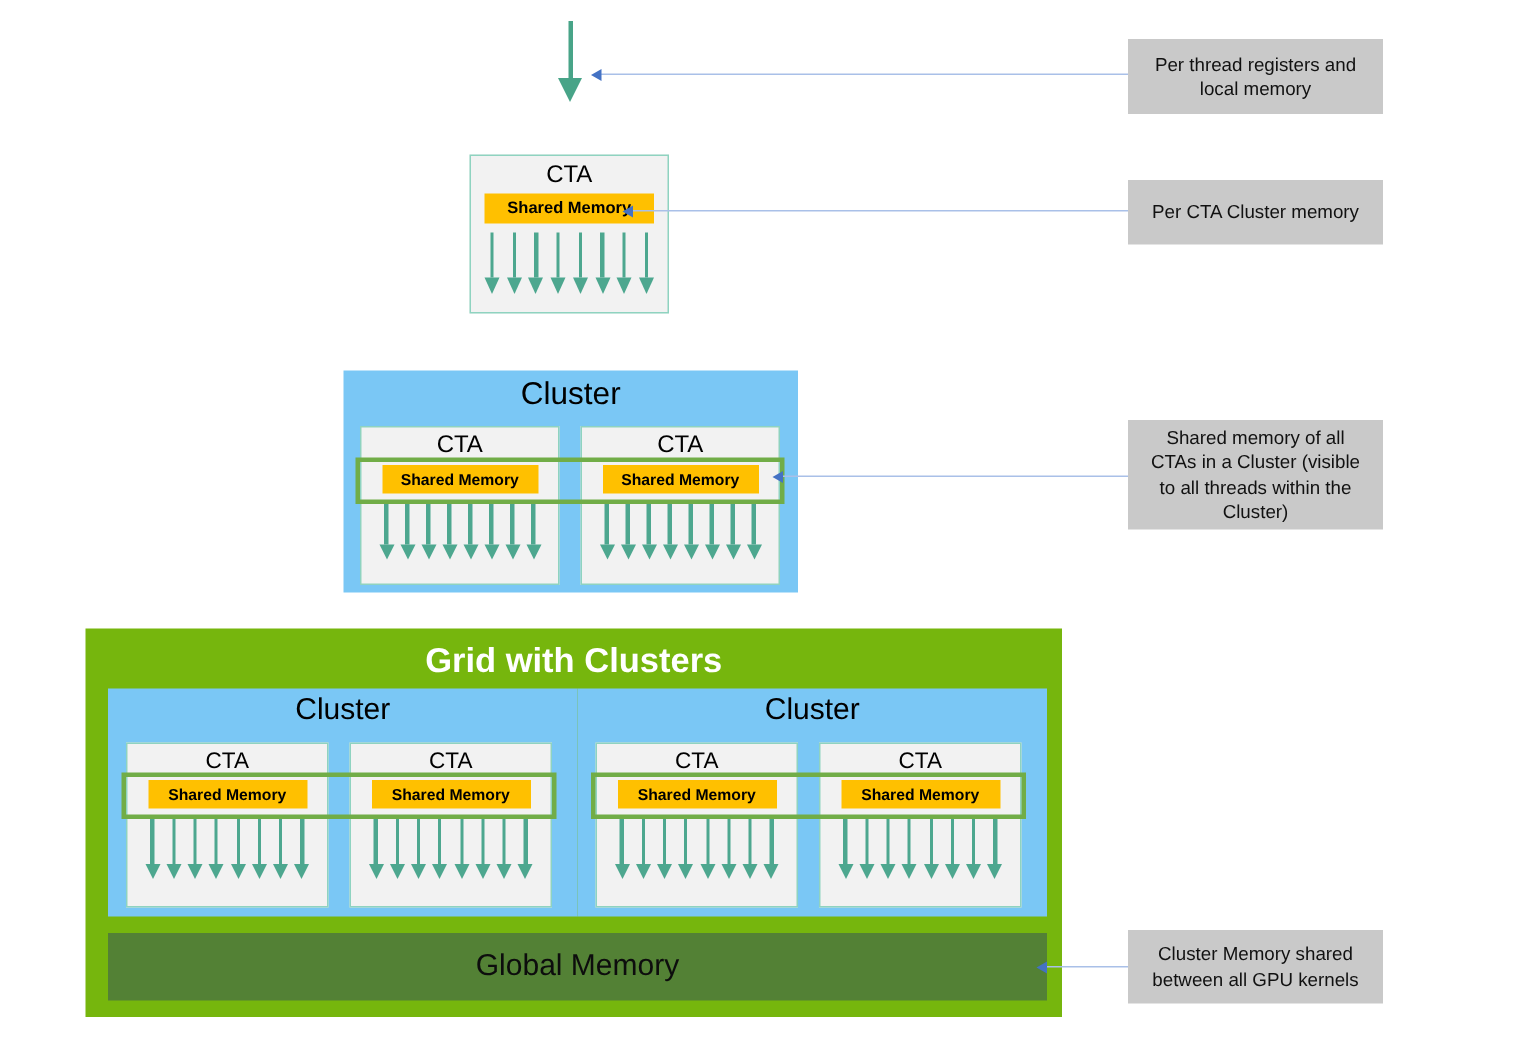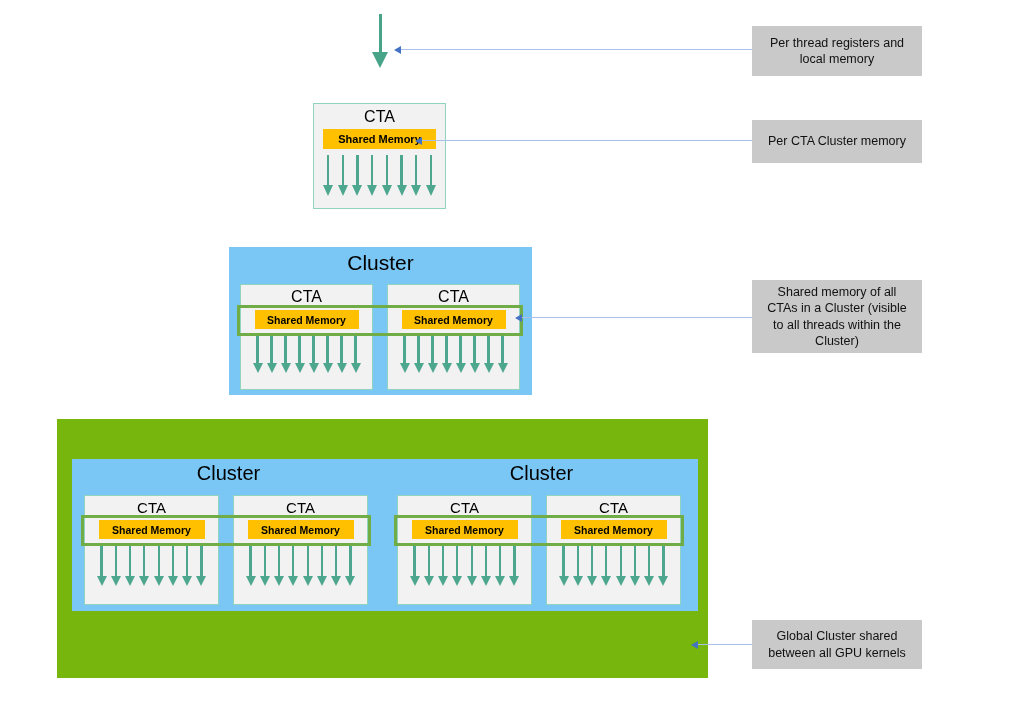--- a/index.html
+++ b/index.html
@@ -299,6 +299,7 @@
 
 <div class="abs grid-box" style="left:57px; top:419px; width:651px; height:259px;">
 
+  <div class="grid-title" style="font-size:23px; margin-top:8px;">Grid with Clusters</div>
 
   <div class="abs cluster" style="left:15px; top:40px; width:313px; height:152px;">
     <div class="cluster-title" style="font-size:20px; margin-top:3px;">Cluster</div>

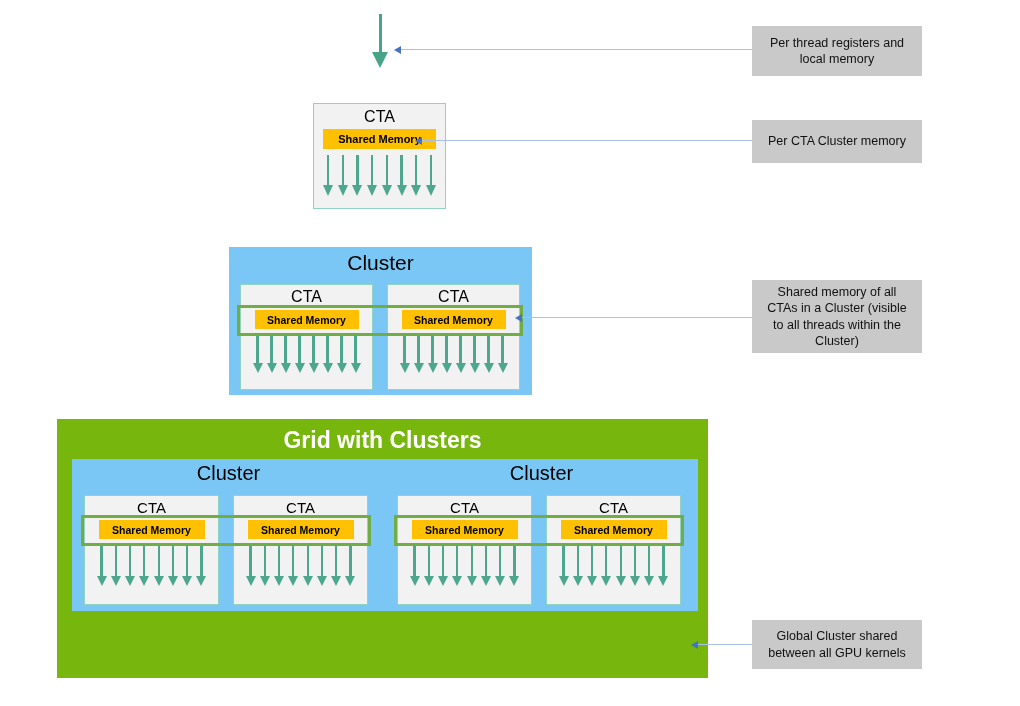--- a/index.html
+++ b/index.html
@@ -477,6 +477,9 @@
     <div class="abs shmem-span" style="left:9px; top:56px; width:290px; height:31px;"></div>
   </div>
 
+  <div class="abs global-mem" style="left:15px; top:203px; width:626px; height:45px; font-size:20px;">
+    <span>Global Memory</span>
+  </div>
 </div>
 
 <div class="abs conn" style="left:697px; top:644px; width:55px;"></div>

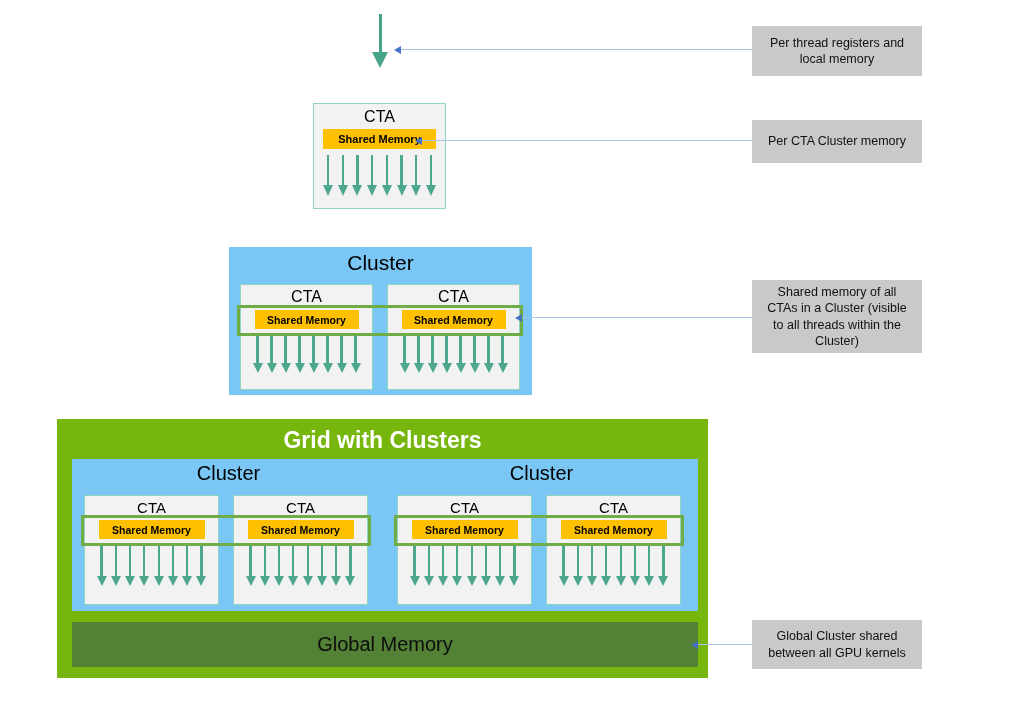--- a/index.html
+++ b/index.html
@@ -486,7 +486,7 @@
 <div class="abs conn-head" style="left:691px; top:641px;"></div>
 
 <div class="abs note" style="left:752px; top:620px; width:170px; height:49px;">
-  <span>Global Cluster shared between all GPU kernels</span>
+  <span>Cluster Memory shared between all GPU kernels</span>
 </div>
 
 </body></html>

